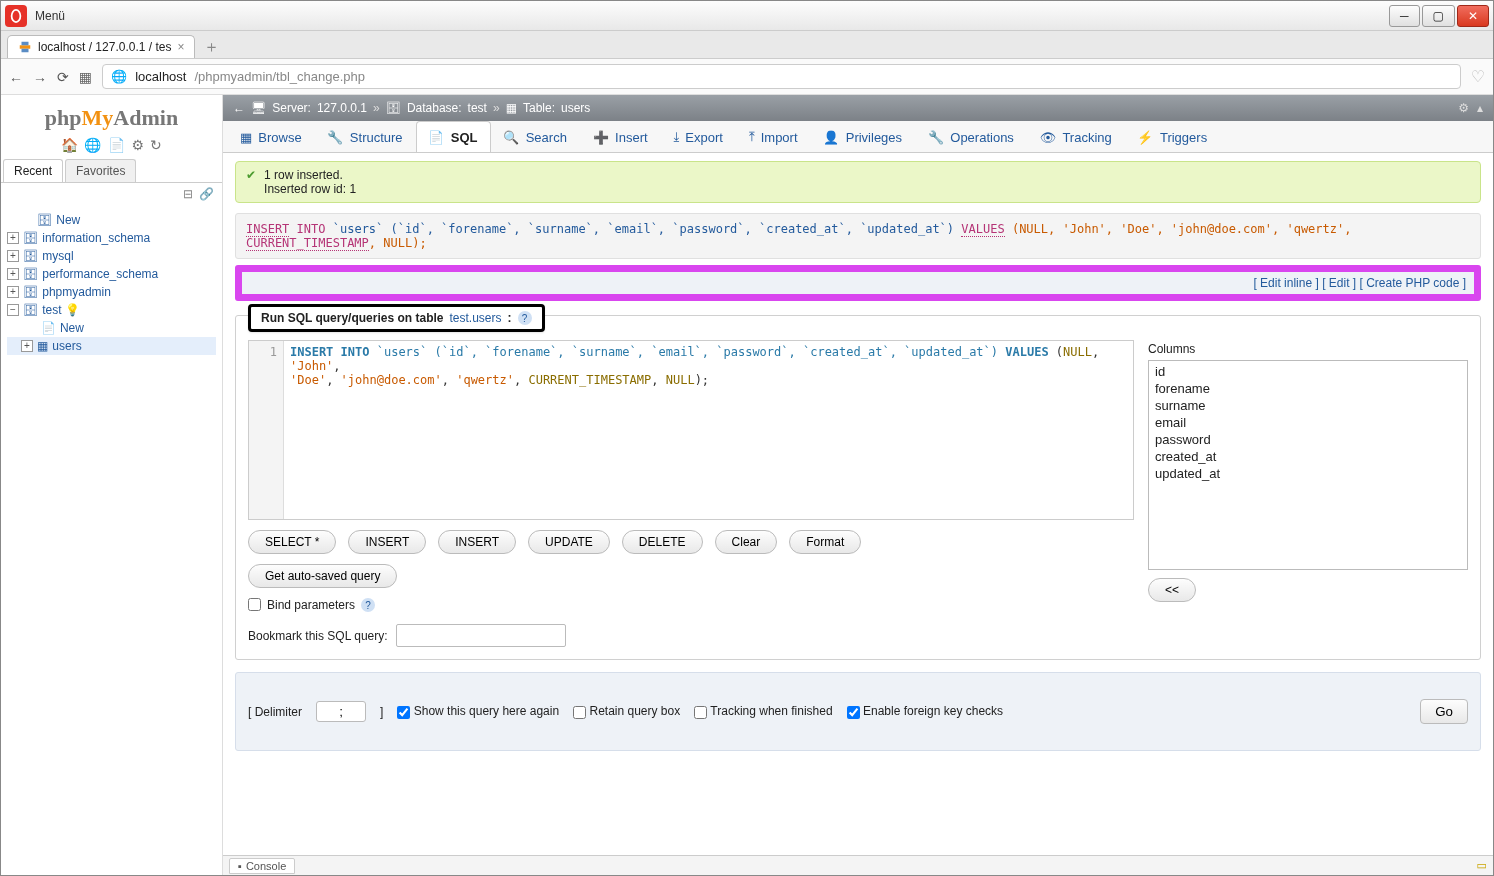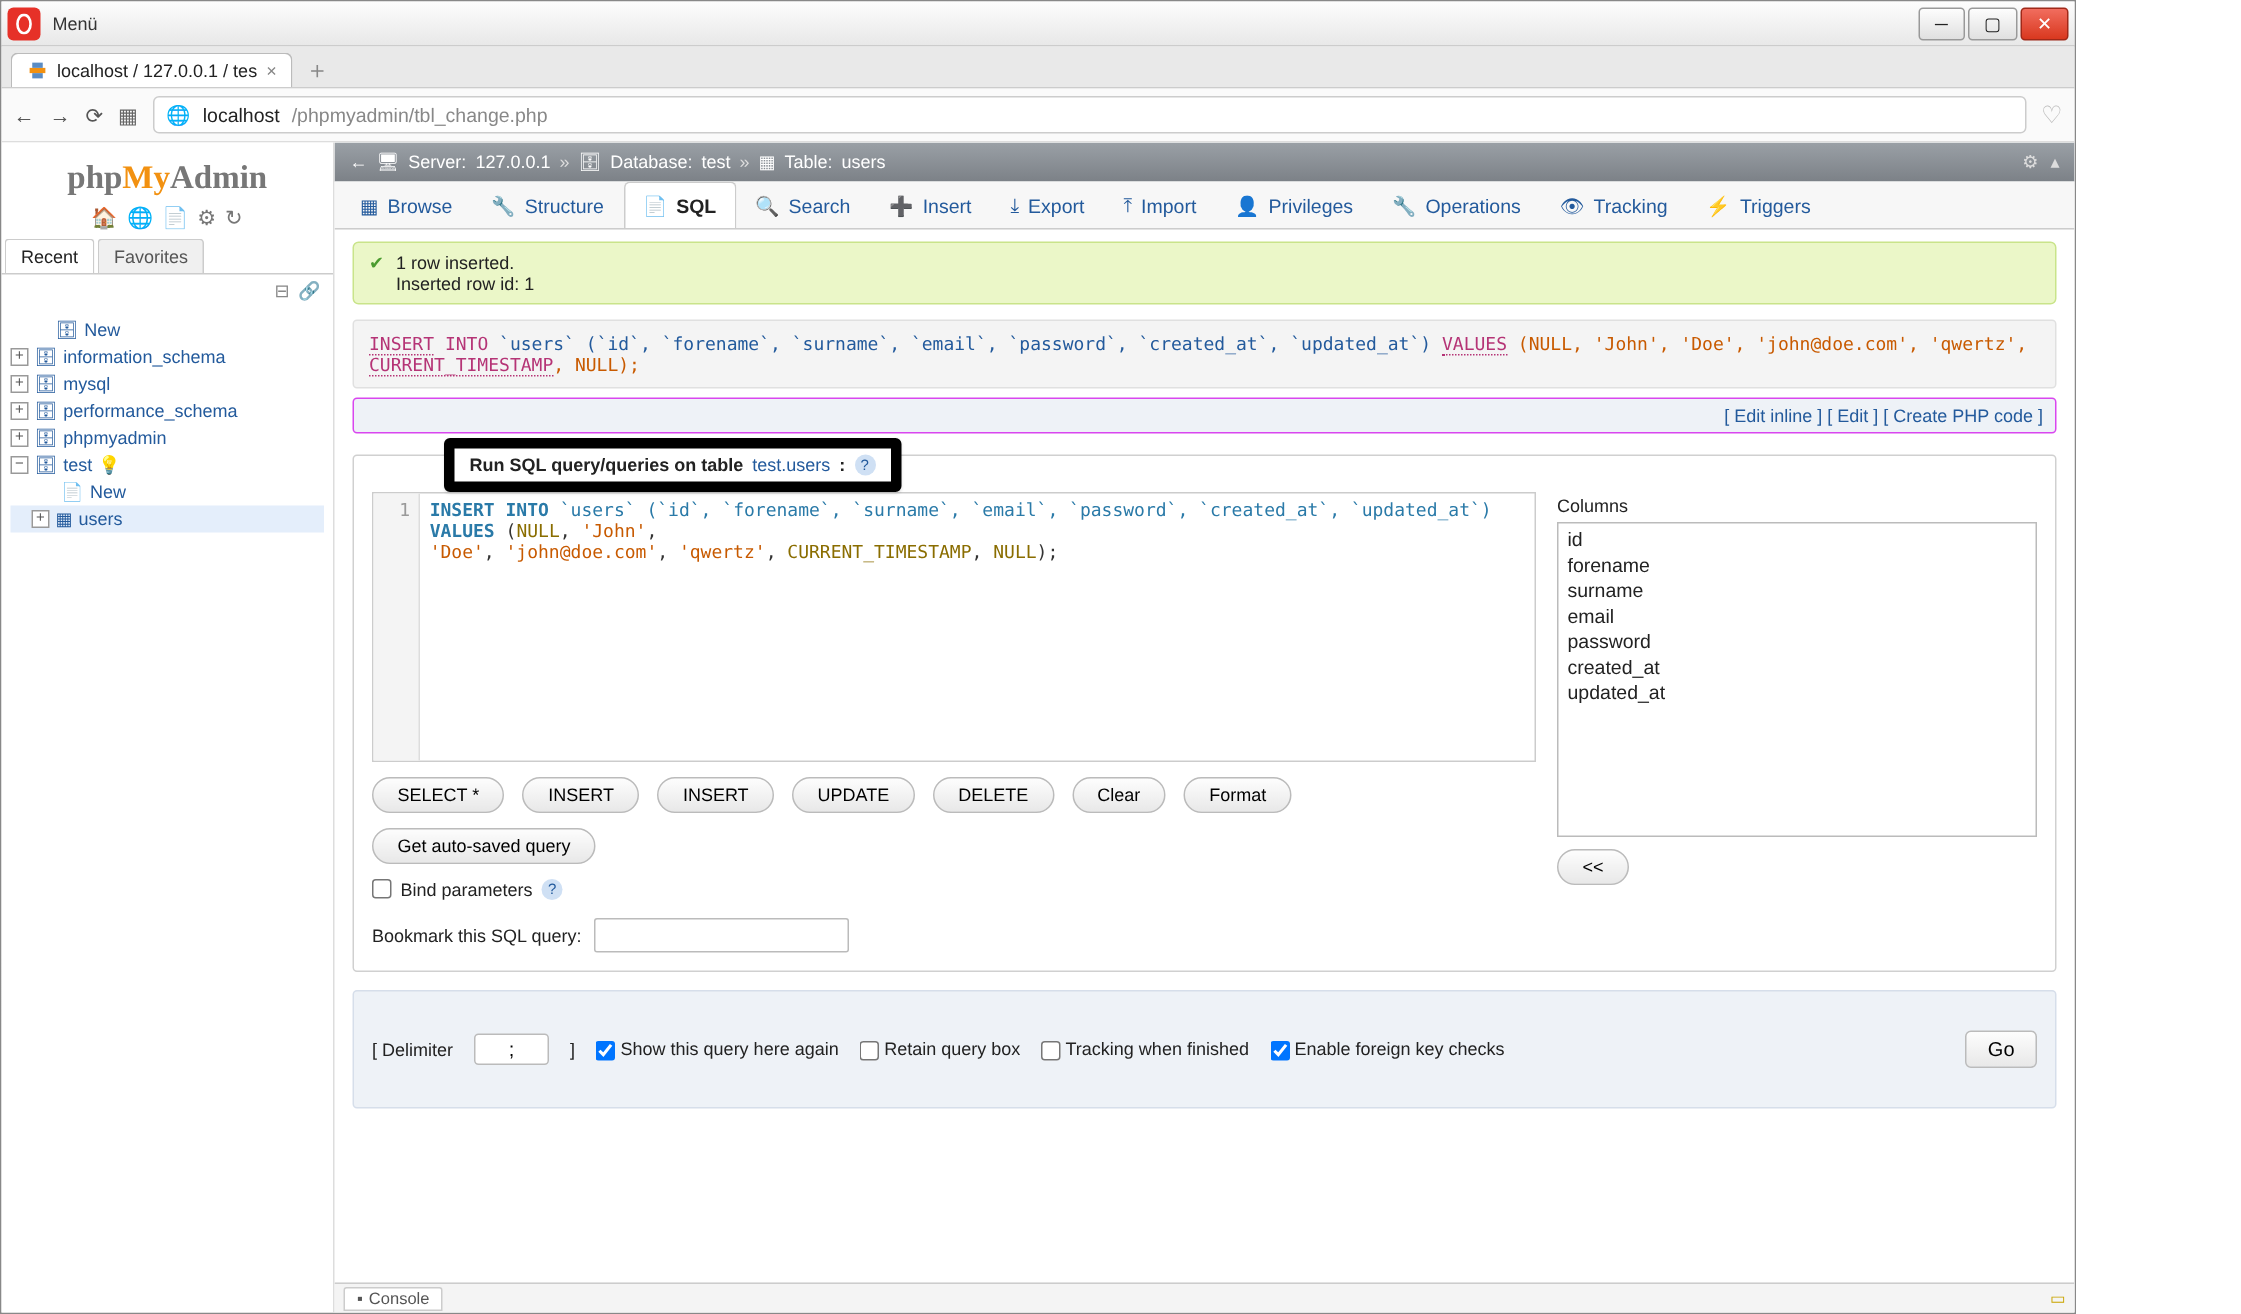--- a/index.html
+++ b/index.html
@@ -4,7 +4,7 @@
 <style>
 * { box-sizing: border-box; margin: 0; padding: 0; }
 body { font-family: "Segoe UI", Tahoma, sans-serif; font-size: 12px; background: #fff; color: #222; overflow: hidden; }
-.window { width: 1384px; height: 876px; border: 1px solid #888; background: linear-gradient(#f9f9f9,#ededed); position: relative; }
+.window { width: 1494px; height: 876px; border: 1px solid #888; background: linear-gradient(#f9f9f9,#ededed); position: relative; }
 .titlebar { height: 30px; background: linear-gradient(#fdfdfd,#e8e8e8); border-bottom: 1px solid #ccc; display:flex; align-items:center; padding:0 4px; }
 .app-btn { width:22px; height:22px; background:#e63128; border-radius:4px; display:flex; align-items:center; justify-content:center; margin-right:8px; }
 .app-btn svg { width:14px; height:14px; }

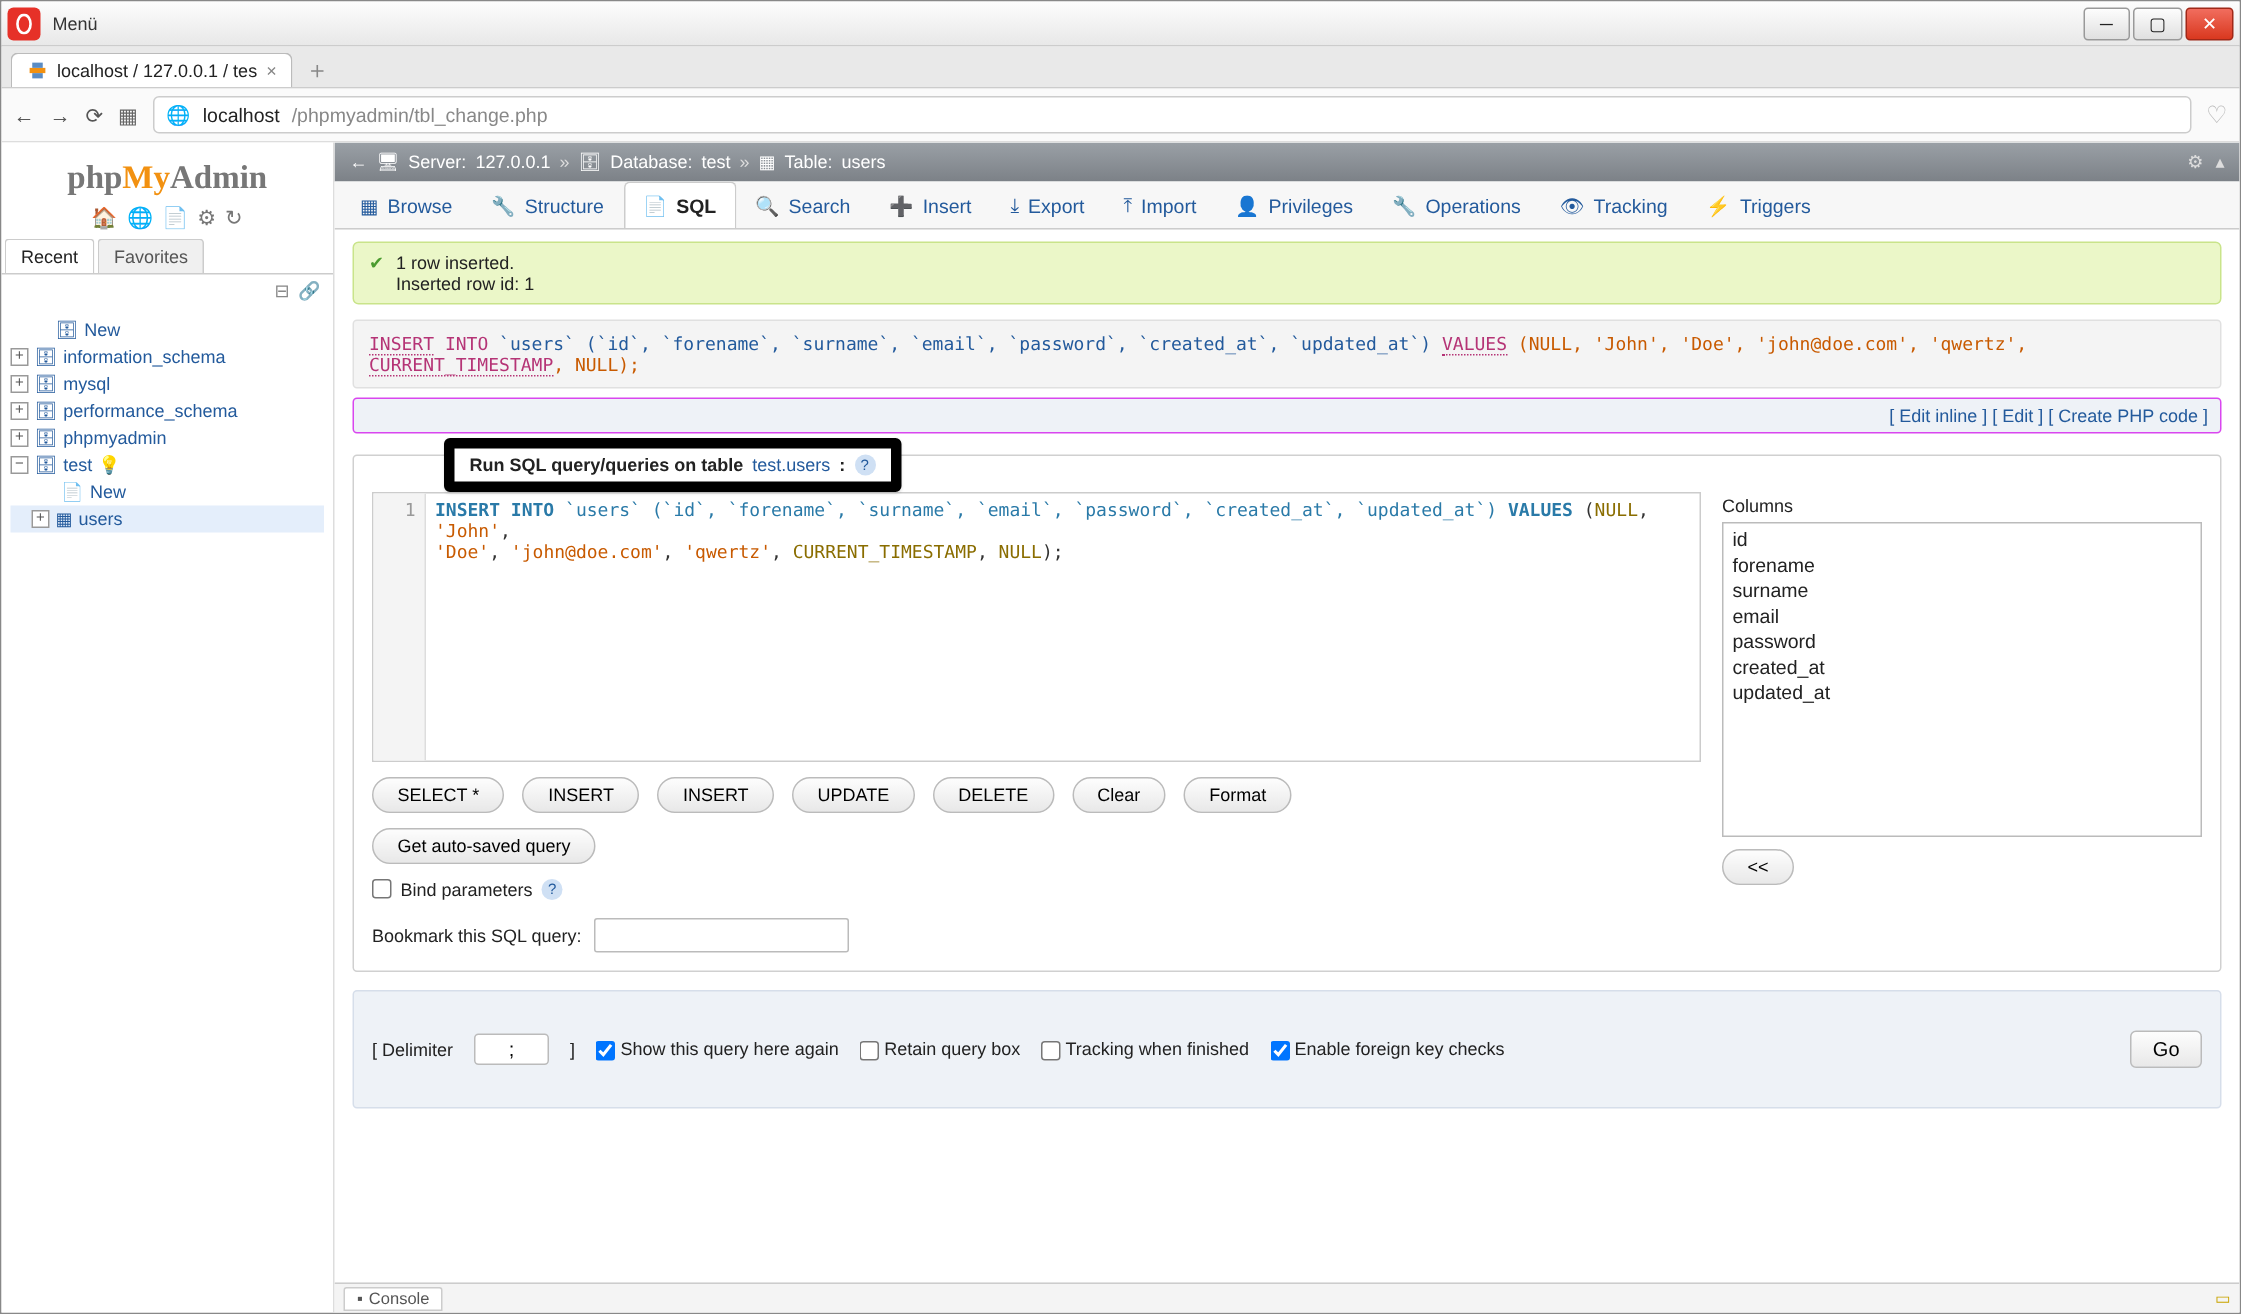--- a/index.html
+++ b/index.html
@@ -56,7 +56,7 @@
 .kw-pink-plain { color:#b53476; }
 .kw-blue { color:#235a9c; }
 .kw-orange { color:#c85a00; }
-.links-row { background:#eef2f7; border:1px solid #d946ef; padding:4px 8px; text-align:right; font-size:12px; color:#235a9c; margin-top:6px; border-radius:3px; }
+.links-row { background:#eef2f7; border:7px solid #d946ef; padding:4px 8px; text-align:right; font-size:12px; color:#235a9c; margin-top:6px; border-radius:3px; }
 .links-row a { color:#235a9c; text-decoration:none; }
 .querybox { margin-top:14px; border:1px solid #d0d0d0; border-radius:3px; padding:10px 12px 12px; position:relative; }
 .querybox-title { position:absolute; top:-12px; left:12px; background:#fff; border:7px solid #000000; border-radius:4px; padding:4px 10px; font-size:12px; box-shadow:0 1px 2px rgba(0,0,0,.1); display:flex; align-items:center; gap:6px;margin-left:48px; }

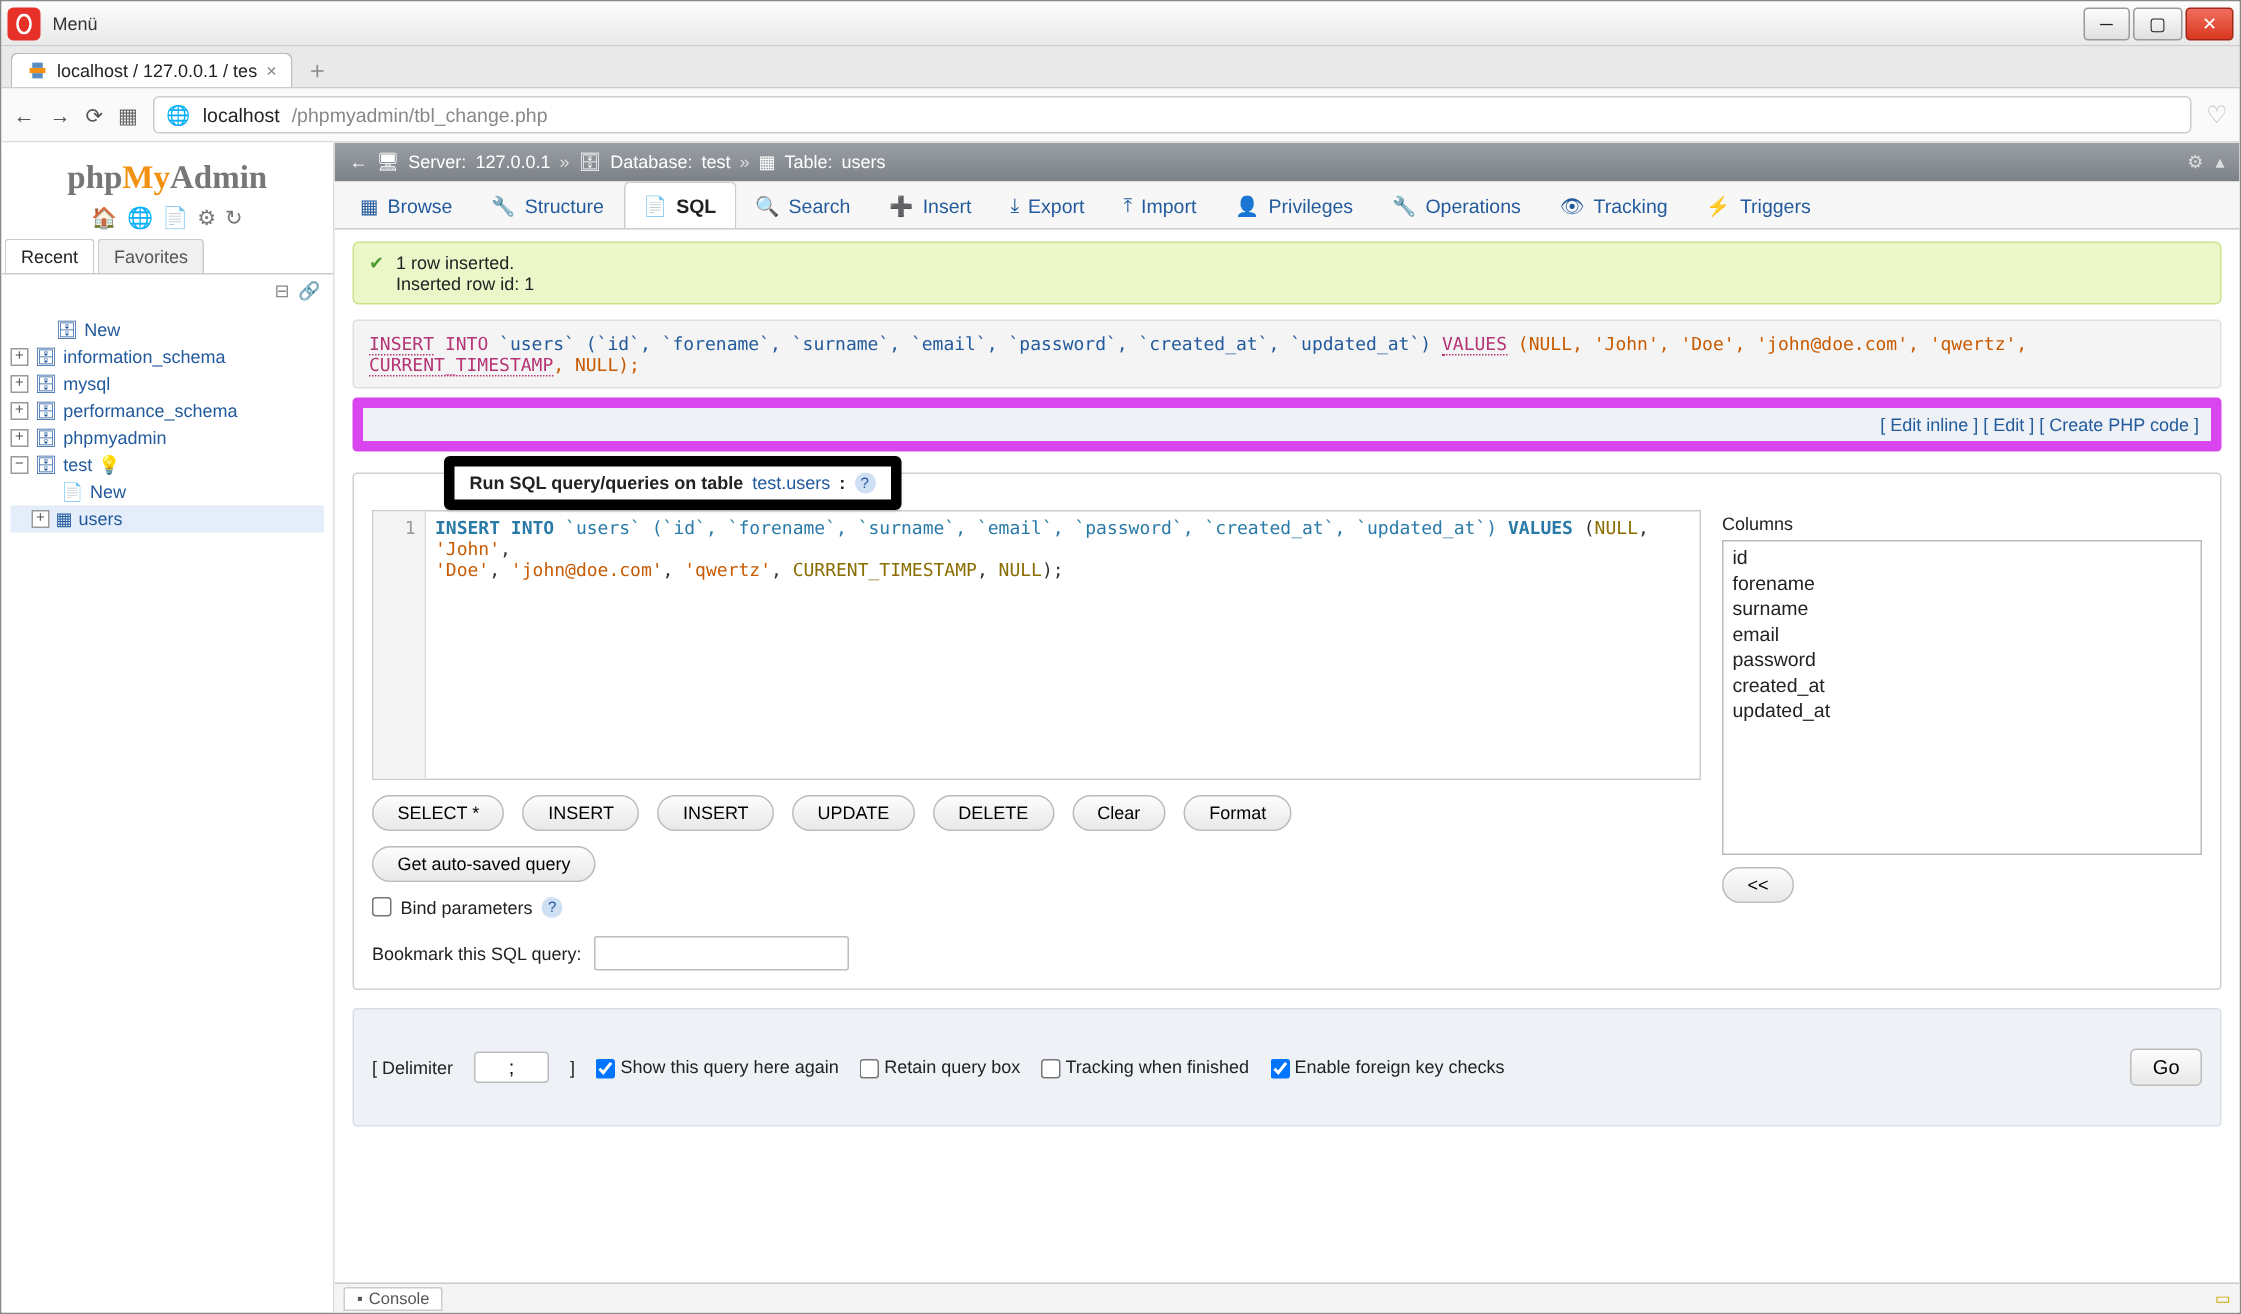--- a/index.html
+++ b/index.html
@@ -59,7 +59,7 @@
 .links-row { background:#eef2f7; border:7px solid #d946ef; padding:4px 8px; text-align:right; font-size:12px; color:#235a9c; margin-top:6px; border-radius:3px; }
 .links-row a { color:#235a9c; text-decoration:none; }
 .querybox { margin-top:14px; border:1px solid #d0d0d0; border-radius:3px; padding:10px 12px 12px; position:relative; }
-.querybox-title { position:absolute; top:-12px; left:12px; background:#fff; border:7px solid #000000; border-radius:4px; padding:4px 10px; font-size:12px; box-shadow:0 1px 2px rgba(0,0,0,.1); display:flex; align-items:center; gap:6px;margin-left:48px; }
+.querybox-title { position:absolute; top:-12px; left:12px; background:#fff; border:3px solid #000000; border-radius:4px; padding:4px 10px; font-size:12px; box-shadow:0 1px 2px rgba(0,0,0,.1); display:flex; align-items:center; gap:6px; }
 .querybox-title .link { color:#235a9c; }
 .help-ico { width:14px;height:14px;border-radius:50%;background:#cfe0f4;display:inline-flex;align-items:center;justify-content:center;color:#235a9c;font-size:10px; }
 .editor-cols { display:flex; gap:14px; margin-top:14px; }

